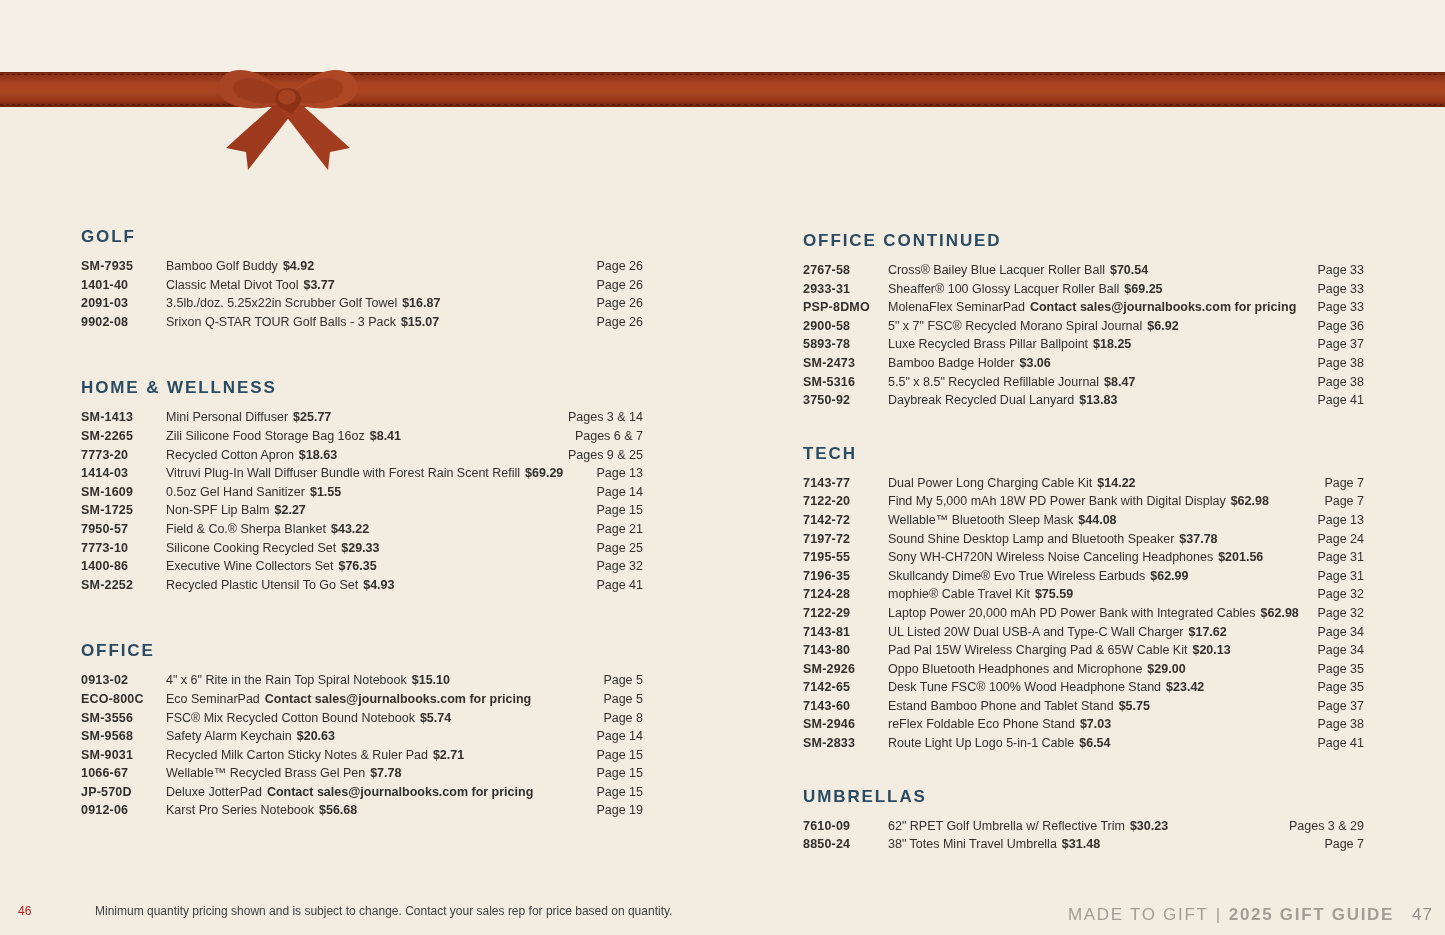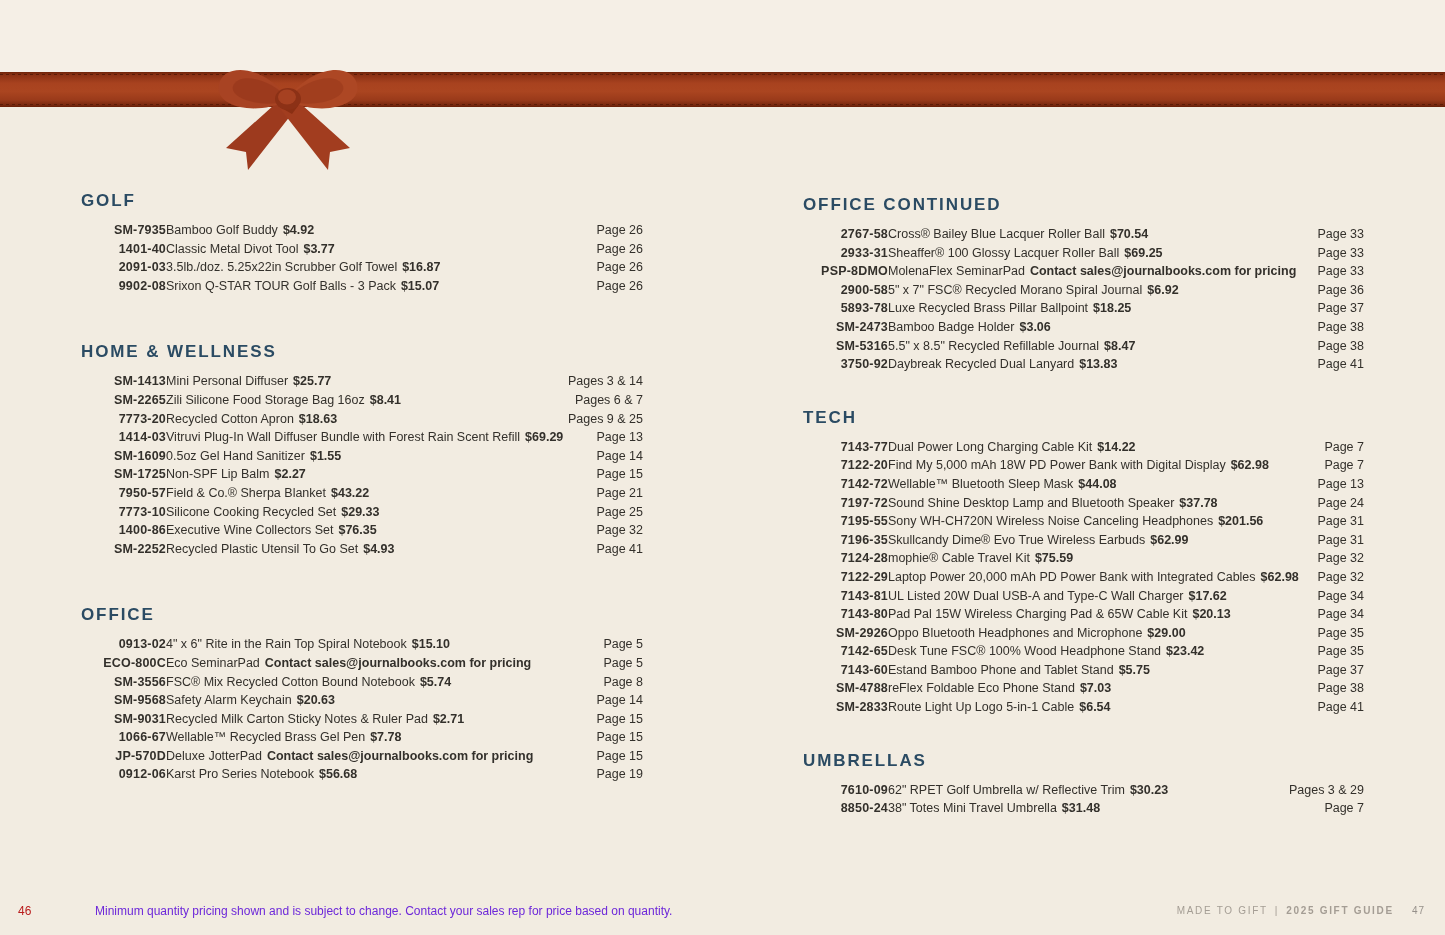--- a/index.html
+++ b/index.html
@@ -22,7 +22,7 @@
   .ribbon-band::after{bottom:2px;}
   .bow{position:absolute;left:202px;top:44px;width:172px;height:128px;}
 
-  .col{position:absolute;}
+  .col{position:absolute;margin-top:36px;}
   .col-left{left:81px;top:191px;width:562px;}
   .col-right{left:803px;top:195px;width:561px;}
   .section{margin:0 0 47px 0;}

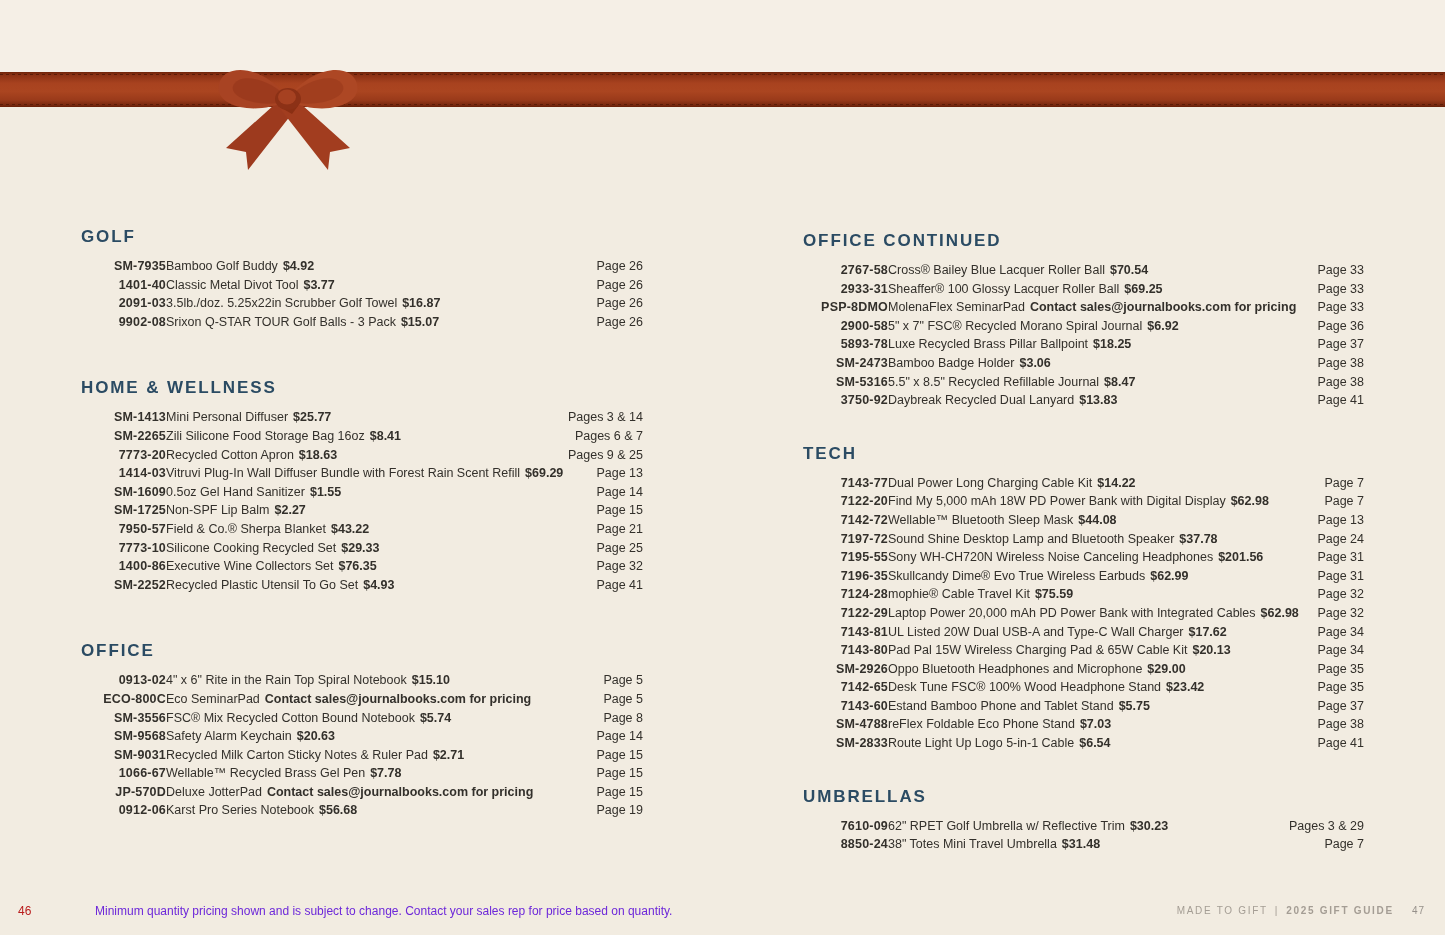--- a/index.html
+++ b/index.html
@@ -32,7 +32,7 @@
     color:#2b4b63;
   }
   .row{display:flex;align-items:baseline;line-height:18.6px;font-size:12.5px;white-space:nowrap;}
-  .code{width:85px;flex:none;font-weight:700;letter-spacing:.2px;text-align:right;}
+  .code{width:85px;flex:none;font-weight:700;letter-spacing:.2px;}
   .desc{}
   .bold{font-weight:700;margin-left:5px;text-align:right;}
   .pageref{margin-left:auto;padding-left:10px;}

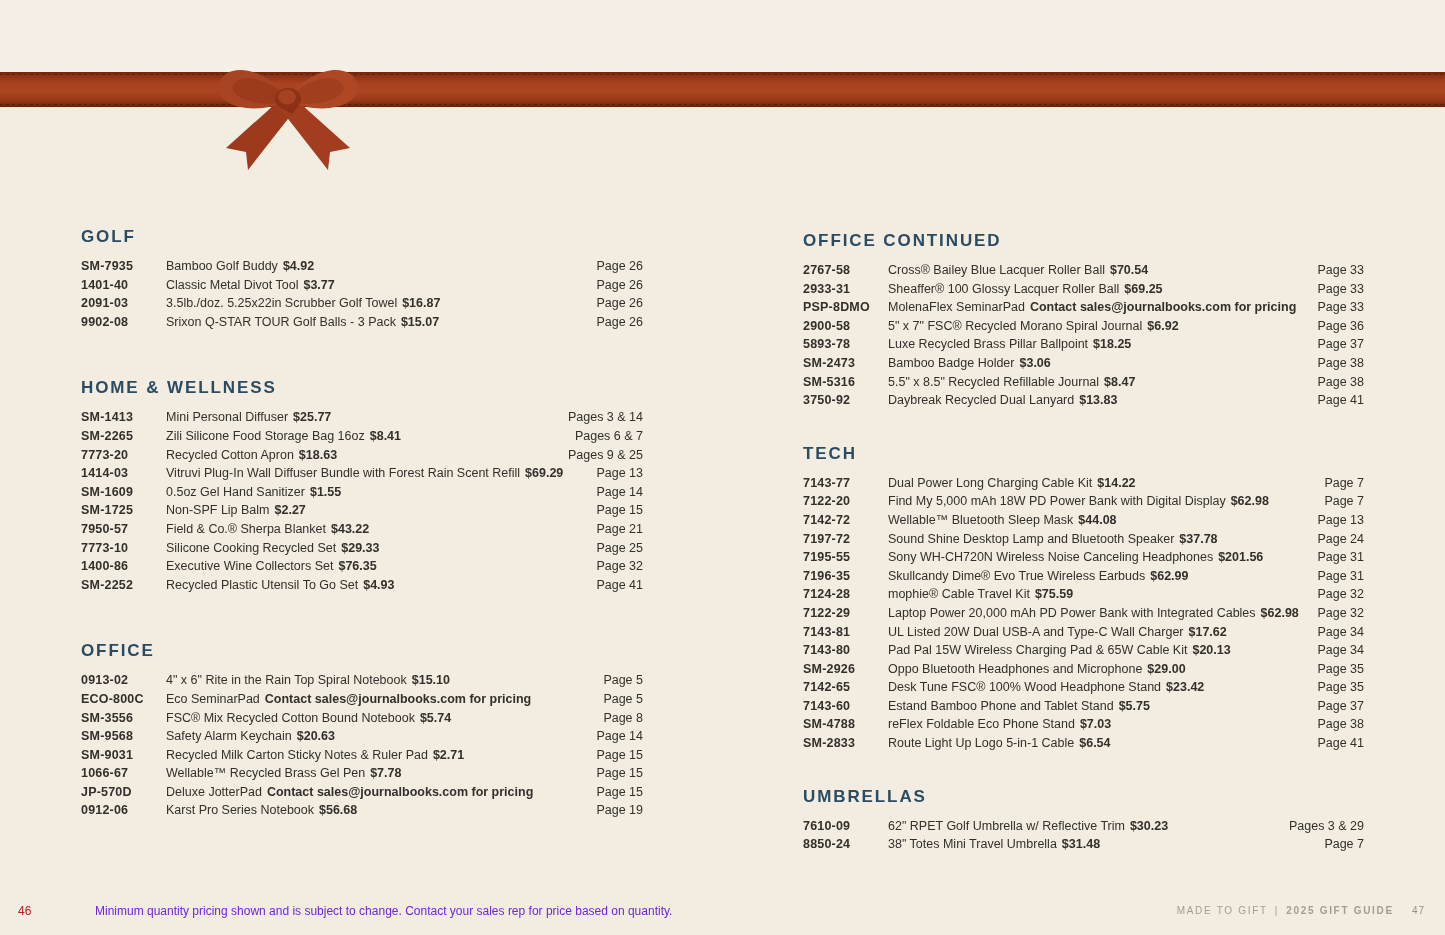--- a/index.html
+++ b/index.html
@@ -342,7 +342,7 @@
         <span class="pageref">Page 37</span>
       </div>
       <div class="row">
-        <span class="code">SM-4788</span>
+        <span class="code">SM-2946</span>
         <span class="desc">reFlex Foldable Eco Phone Stand</span>
         <span class="bold">$7.03</span>
         <span class="pageref">Page 38</span>

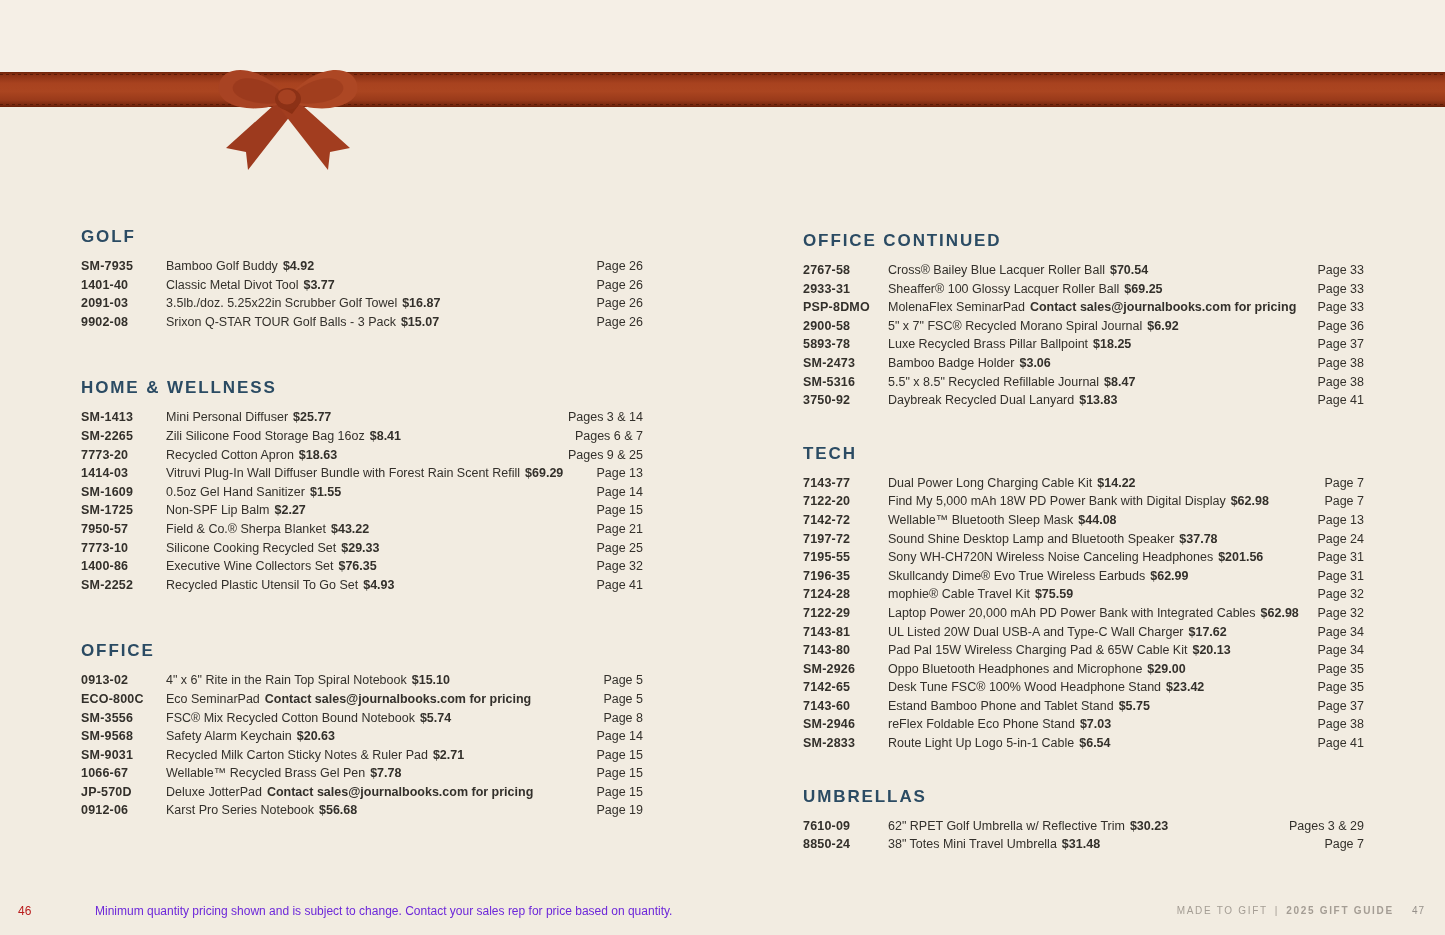--- a/index.html
+++ b/index.html
@@ -38,7 +38,7 @@
   .pageref{margin-left:auto;padding-left:10px;}
 
   .footer-page-left{position:absolute;left:18px;top:904px;font-size:12px;color:#b91c1c;}
-  .disclaimer{position:absolute;left:95px;top:904px;font-size:12px;color:#6d28d9;}
+  .disclaimer{position:absolute;left:95px;top:904px;font-size:12px;color:#404040;}
   .footer-right{position:absolute;right:20px;top:905px;font-size:10px;letter-spacing:1.7px;color:#a49d94;}
   .footer-right .brand{font-weight:400;}
   .footer-right .sep{margin:0 7px;}

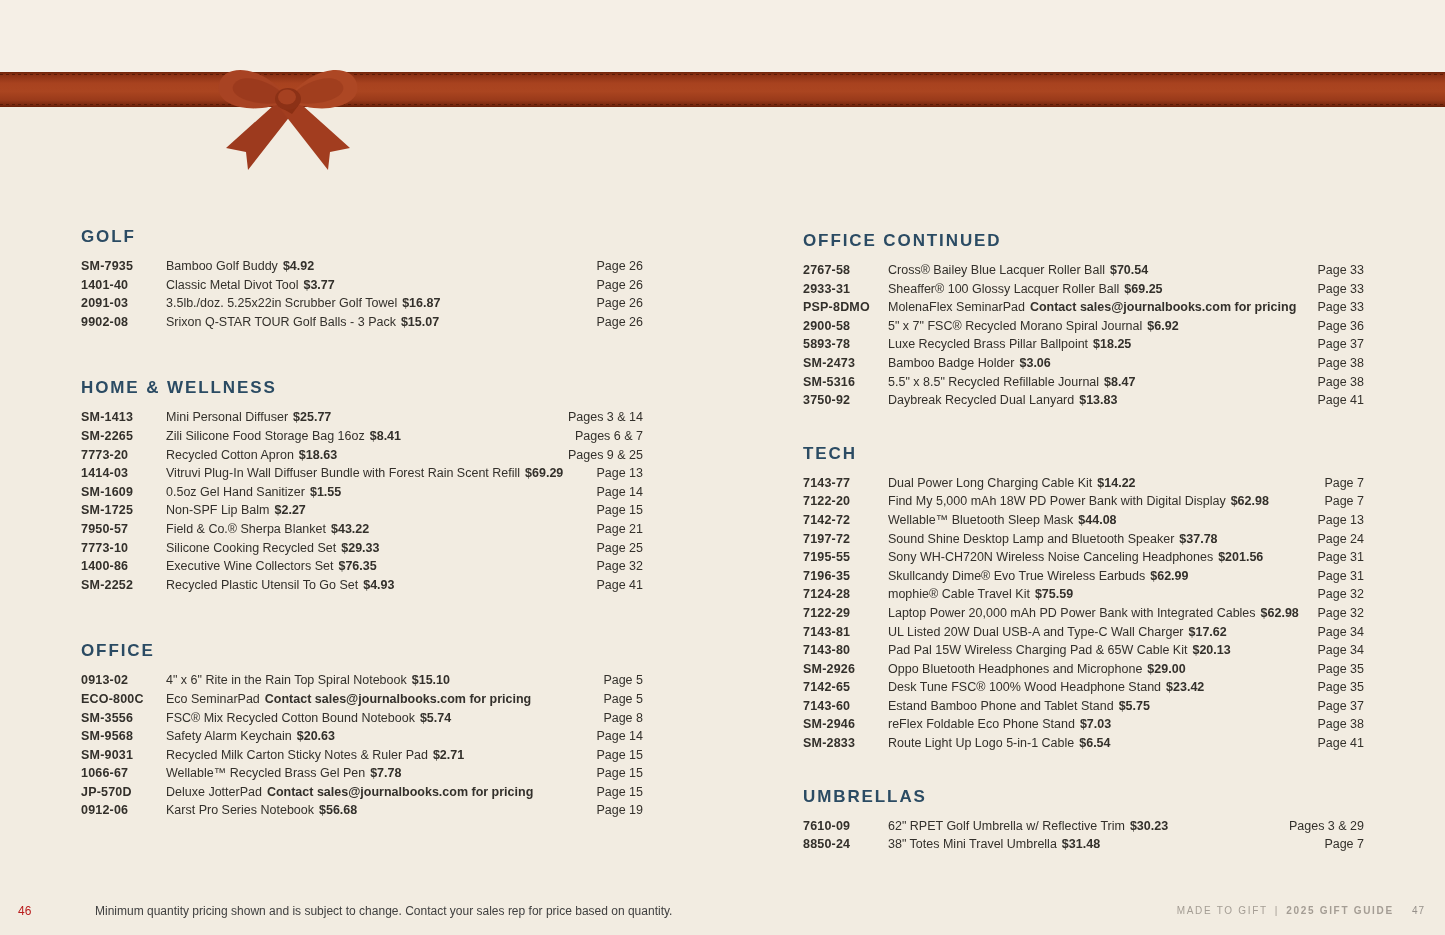--- a/index.html
+++ b/index.html
@@ -39,7 +39,7 @@
 
   .footer-page-left{position:absolute;left:18px;top:904px;font-size:12px;color:#b91c1c;}
   .disclaimer{position:absolute;left:95px;top:904px;font-size:12px;color:#404040;}
-  .footer-right{position:absolute;right:20px;top:905px;font-size:10px;letter-spacing:1.7px;color:#a49d94;}
+  .footer-right{position:absolute;right:12px;top:905px;font-size:17px;letter-spacing:1.7px;color:#a49d94;}
   .footer-right .brand{font-weight:400;}
   .footer-right .sep{margin:0 7px;}
   .footer-right .guide{font-weight:700;}

